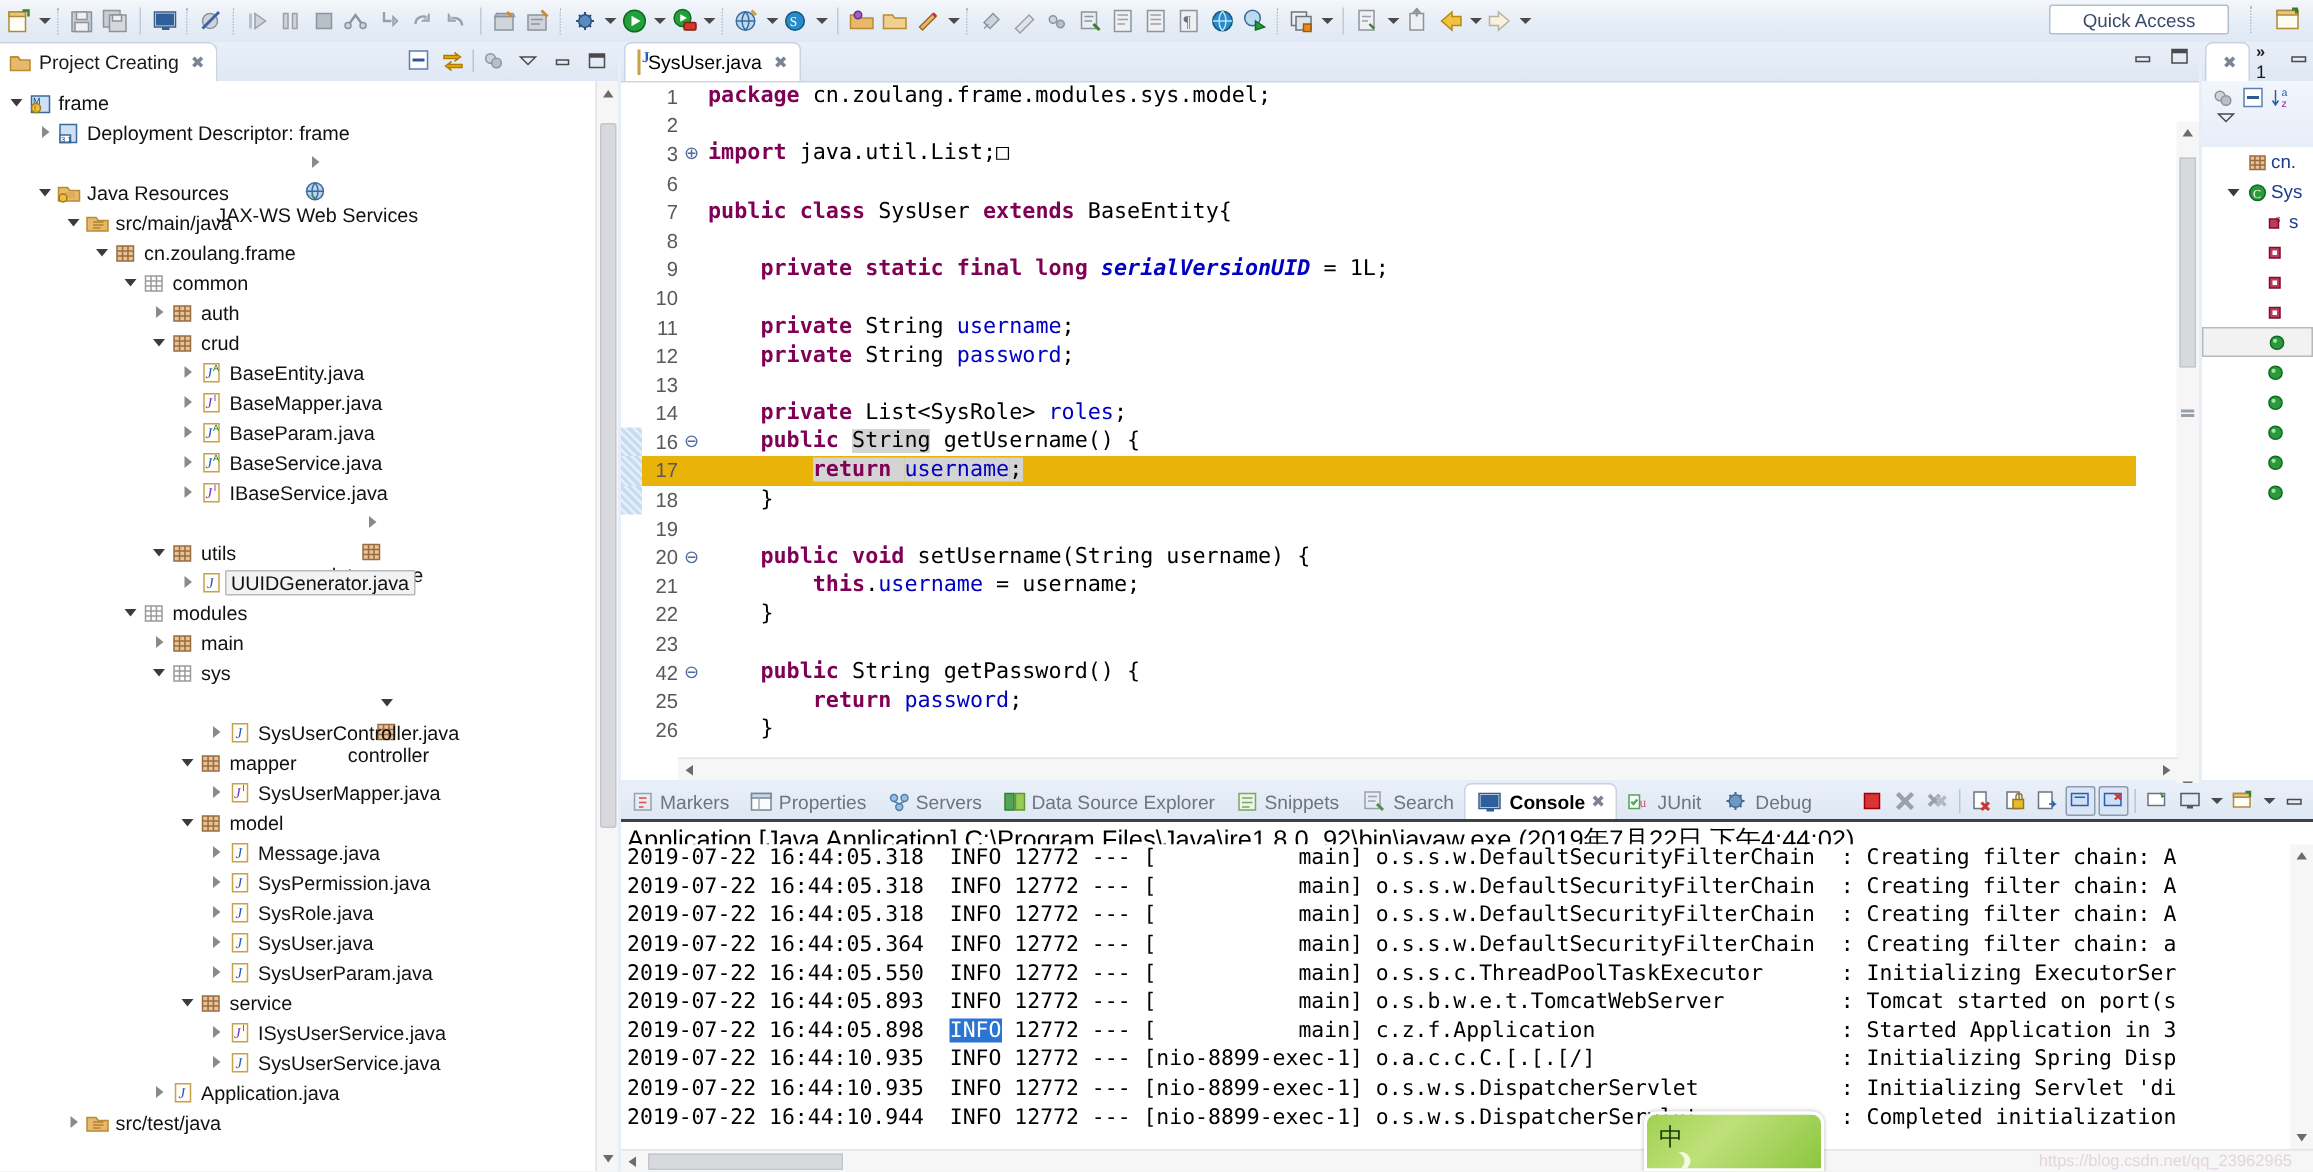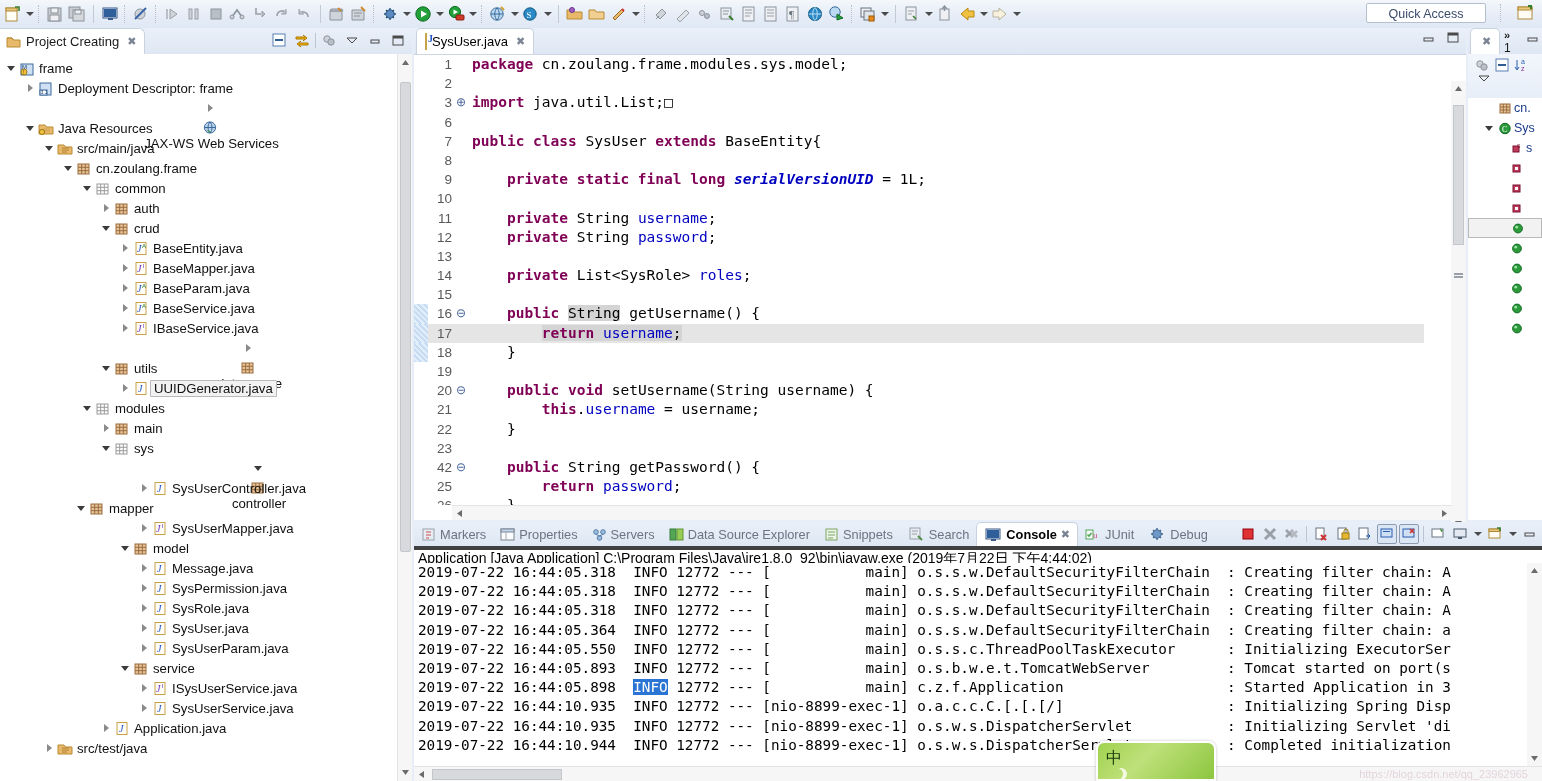--- a/index.html
+++ b/index.html
@@ -901,7 +901,6 @@
           <div class="cl"><span class="ln">12</span><span class="ctext"><span class="kw">    private </span><span class="pln">String </span><span class="fld">password</span><span class="pln">;</span></span></div>
           <div class="cl"><span class="ln">13</span><span class="ctext"></span></div>
           <div class="cl"><span class="ln">14</span><span class="ctext"><span class="kw">    private </span><span class="pln">List&lt;SysRole&gt; </span><span class="fld">roles</span><span class="pln">;</span></span></div>
-          <div class="cl"><span class="ln">15</span><span class="ctext"></span></div>
           <div class="cl curmark"><span class="ln">16</span><span class="fold">⊖</span><span class="ctext"><span class="kw">    public </span><span class="occ">String</span><span class="pln"> getUsername() {</span></span></div>
           <div class="cl hl-line curmark"><span class="ln">17</span><span class="ctext"><span class="pln">        </span><span class="kw occ">return </span><span class="fld occ">username</span><span class="pln occ">;</span></span></div>
           <div class="cl curmark"><span class="ln">18</span><span class="ctext"><span class="pln">    }</span></span></div>

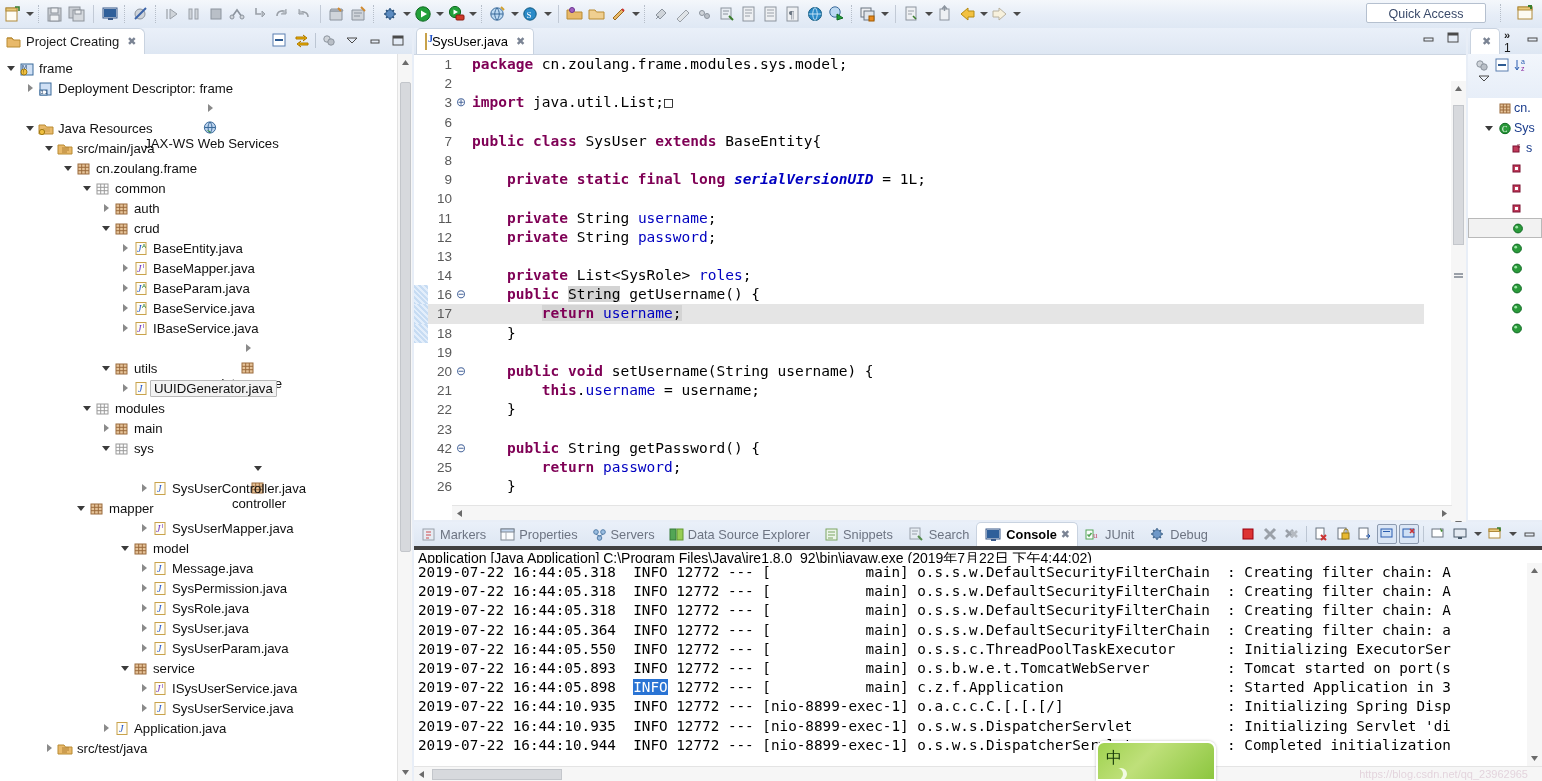--- a/index.html
+++ b/index.html
@@ -101,7 +101,7 @@
   .fld { color: #0000c0; }
   .sfld { color: #0000c0; font-weight: bold; font-style: italic; }
   .pln { color: #000; }
-  .hl-line { background: #e5e5e5; }
+  .hl-line { background: #eab308; }
   .occ { background: #d4d4d4; }
   .cl.curmark::before { content: ""; position: absolute; left: 0; top: 0; width: 14px; height: 19.2px;
                         background: repeating-linear-gradient(45deg,#c7dcf3 0 2px,#e3eefb 2px 4px); }

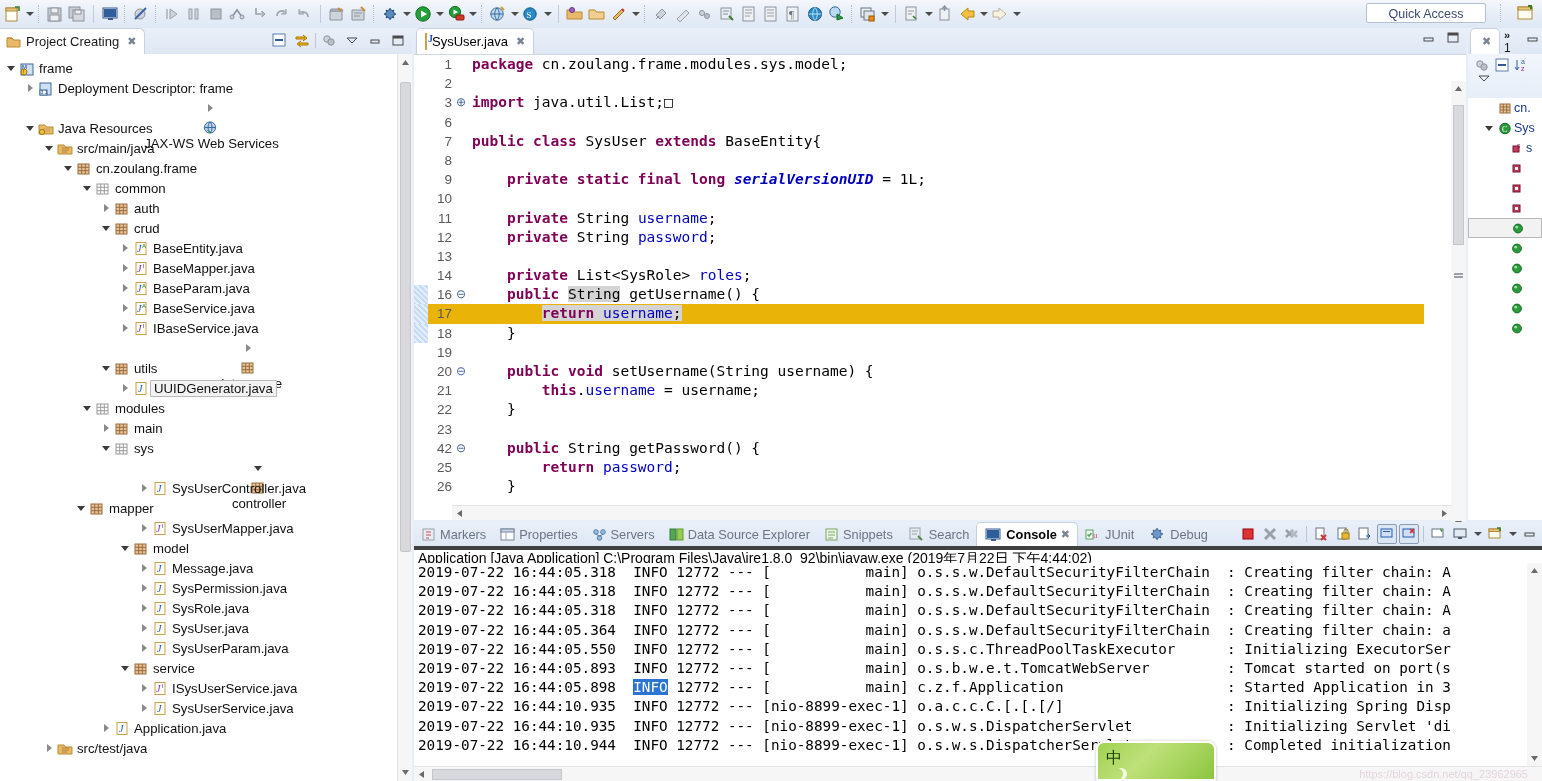--- a/index.html
+++ b/index.html
@@ -715,7 +715,7 @@
           </span>
           <span class="tlabel">SysUserController.java</span>
         </div>
-        <div class="tnode" style="padding-left: 74px;">
+        <div class="tnode" style="padding-left: 118px;">
           <span class="twist open"></span>
           <span class="ticon">
             <svg width="16" height="15">

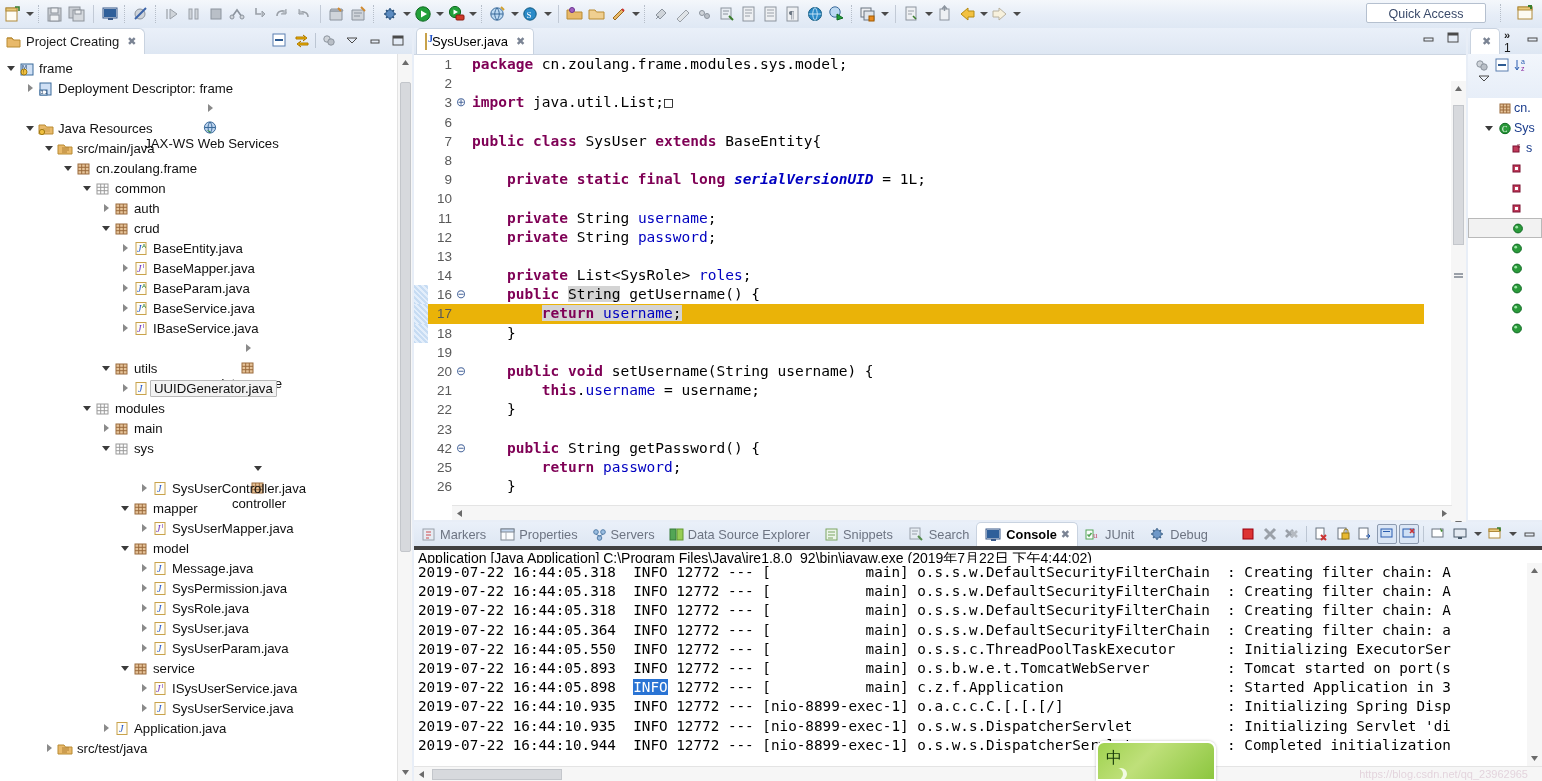--- a/index.html
+++ b/index.html
@@ -143,8 +143,8 @@
   .cons-tools { position: absolute; right: 2px; top: 1px; display: flex; align-items: center; gap: 2px; }
   .cons-tools .ci { width: 20px; height: 20px; display: flex; align-items: center; justify-content: center; }
   .cons-head { position: absolute; left: 0; top: 24px; width: 1128px; height: 17px;
-               background: #fff; border-top: 4px solid #404040;
-               font-size: 14px; padding-left: 4px; color: #000; white-space: nowrap; overflow: hidden; }
+               background: #fff; border-top: 2px solid #404040;
+               font-size: 17px; padding-left: 4px; color: #000; white-space: nowrap; overflow: hidden; }
   .cons-out { position: absolute; left: 0; top: 41px; width: 1113px; height: 203px; background: #fff;
               overflow: hidden; }
   .coline { height: 19.2px; line-height: 19.2px; font-family: "DejaVu Sans Mono", monospace;

